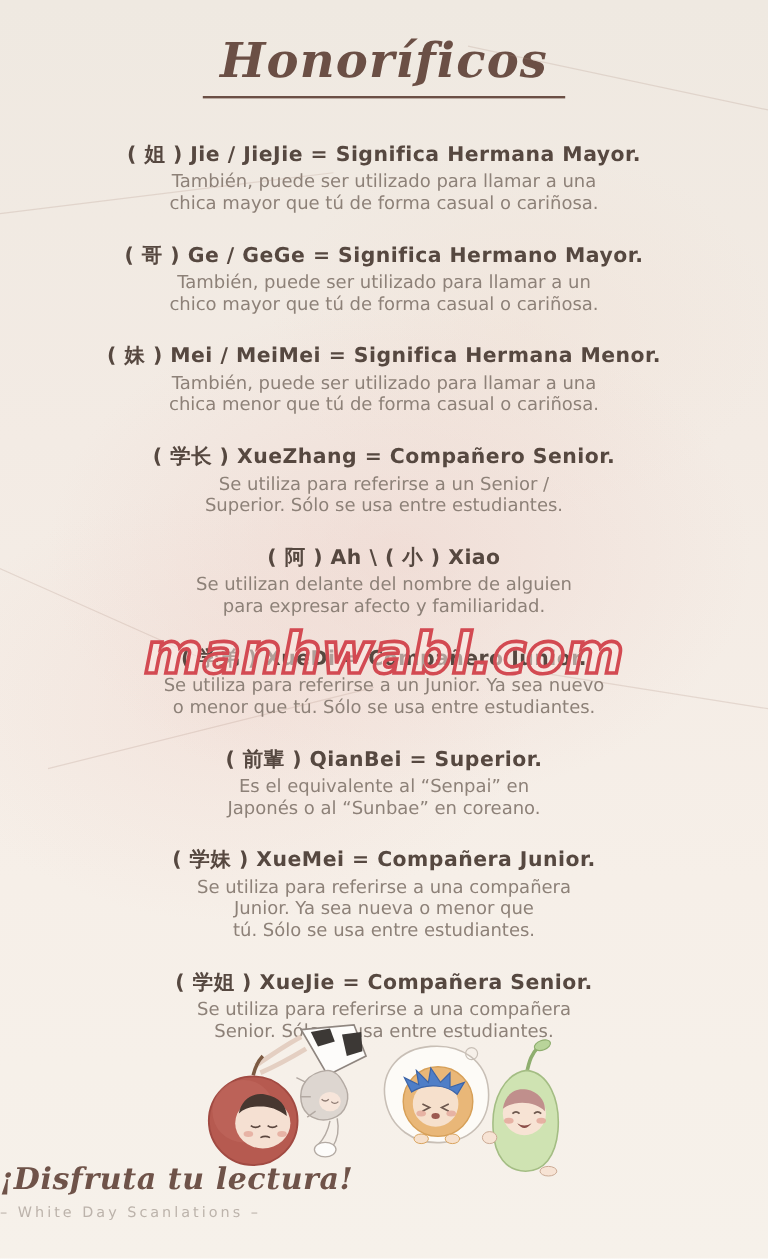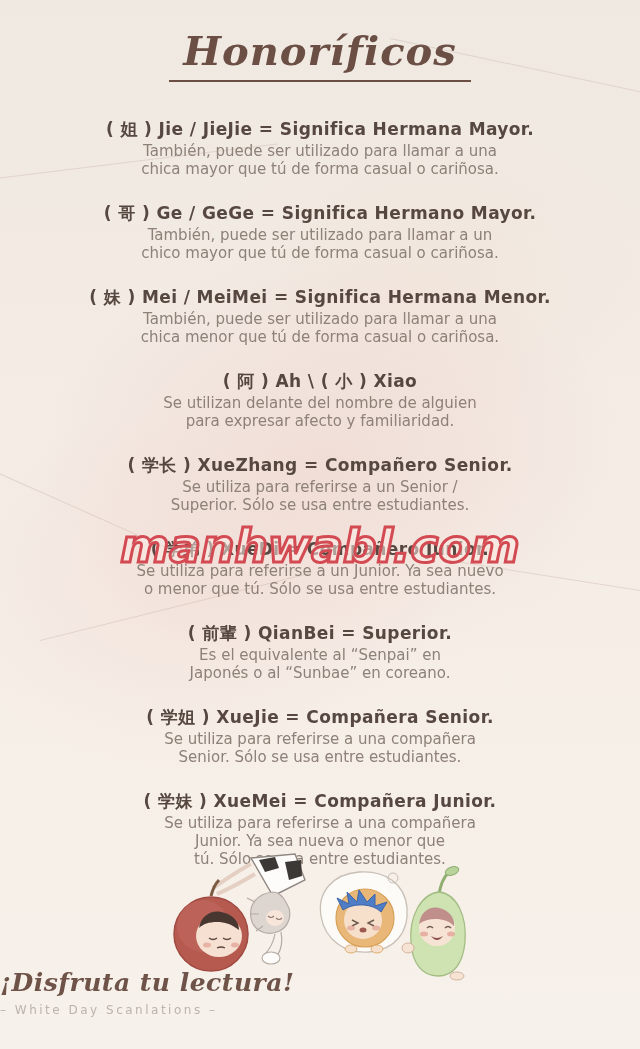--- a/index.html
+++ b/index.html
@@ -154,12 +154,12 @@
       <p class="entry-desc">También, puede ser utilizado para llamar a una chica menor que tú de forma casual o cariñosa.</p>
     </section>
     <section class="entry">
+      <h2 class="entry-heading">( 学长 ) XueZhang = Compañero Senior.</h2>
+      <p class="entry-desc">Se utiliza para referirse a un Senior / Superior. Sólo se usa entre estudiantes.</p>
+    </section>
+    <section class="entry">
       <h2 class="entry-heading">( 阿 ) Ah \ ( 小 ) Xiao</h2>
       <p class="entry-desc">Se utilizan delante del nombre de alguien para expresar afecto y familiaridad.</p>
-    </section>
-    <section class="entry">
-      <h2 class="entry-heading">( 学长 ) XueZhang = Compañero Senior.</h2>
-      <p class="entry-desc">Se utiliza para referirse a un Senior / Superior. Sólo se usa entre estudiantes.</p>
     </section>
     <section class="entry">
       <h2 class="entry-heading">( 学弟 ) XueDi = Compañero Junior.</h2>

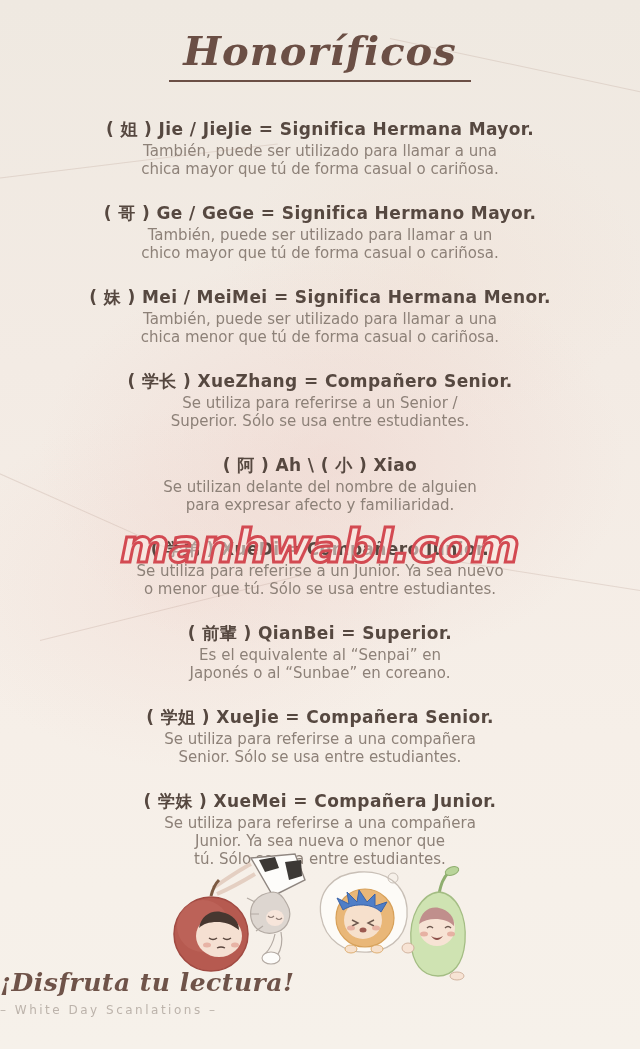--- a/index.html
+++ b/index.html
@@ -170,12 +170,12 @@
       <p class="entry-desc">Es el equivalente al “Senpai” en Japonés o al “Sunbae” en coreano.</p>
     </section>
     <section class="entry">
+      <h2 class="entry-heading">( 学妹 ) XueMei = Compañera Junior.</h2>
+      <p class="entry-desc">Se utiliza para referirse a una compañera Junior. Ya sea nueva o menor que tú. Sólo se usa entre estudiantes.</p>
+    </section>
+    <section class="entry">
       <h2 class="entry-heading">( 学姐 ) XueJie = Compañera Senior.</h2>
       <p class="entry-desc">Se utiliza para referirse a una compañera Senior. Sólo se usa entre estudiantes.</p>
-    </section>
-    <section class="entry">
-      <h2 class="entry-heading">( 学妹 ) XueMei = Compañera Junior.</h2>
-      <p class="entry-desc">Se utiliza para referirse a una compañera Junior. Ya sea nueva o menor que tú. Sólo se usa entre estudiantes.</p>
     </section>
   </div>
 

